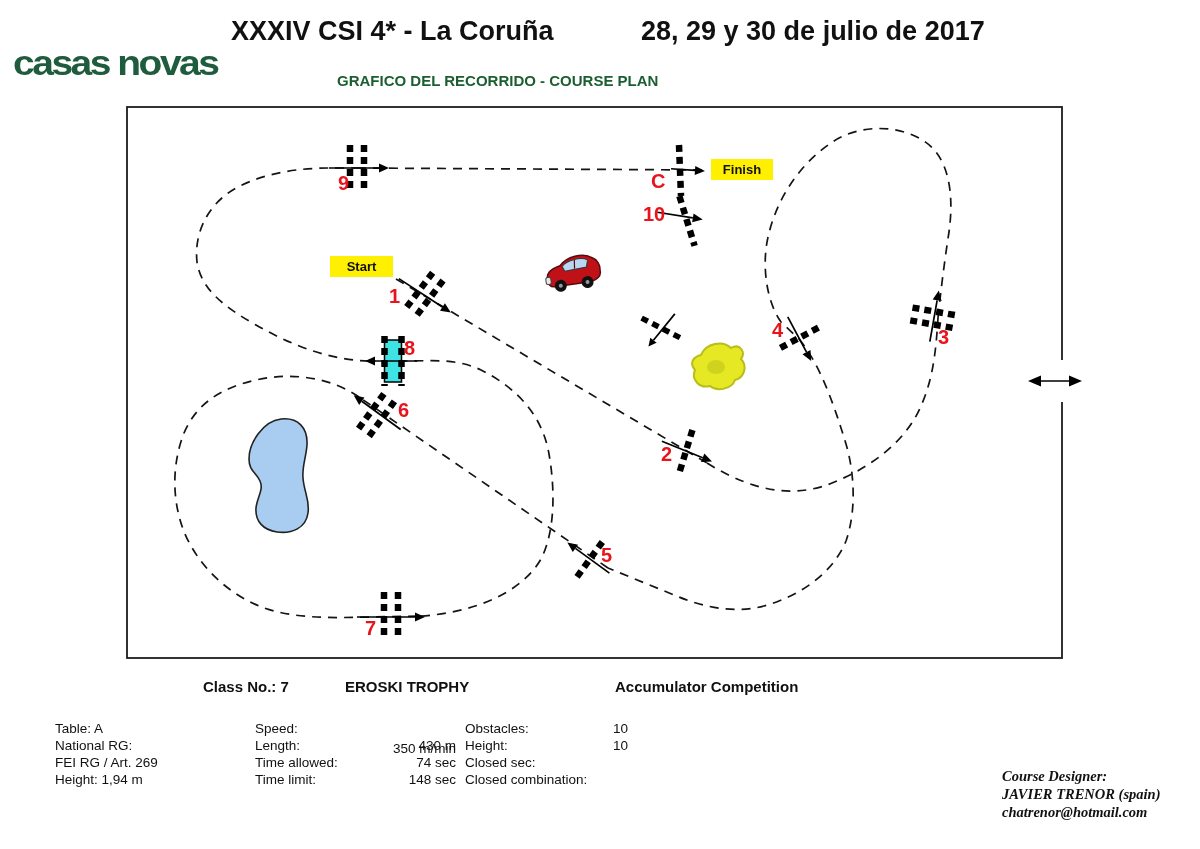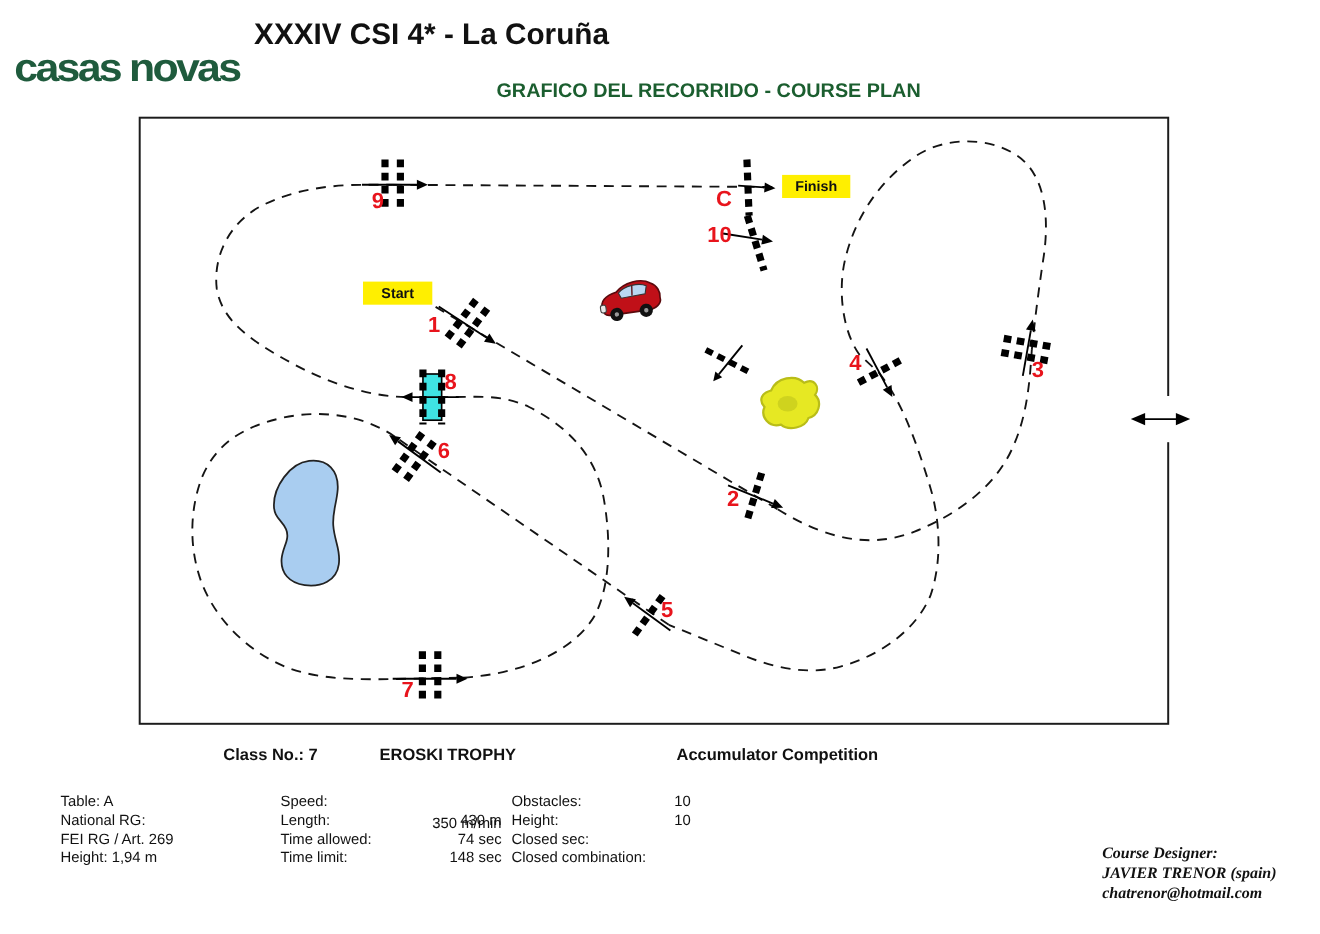--- a/index.html
+++ b/index.html
@@ -33,6 +33,7 @@
 <div id="stage">
 
   <div class="abs title" style="left:231px;top:16px;">XXXIV CSI 4* - La Coruña</div>
+  <div class="abs title" style="left:641px;top:16px;">28, 29 y 30 de julio de 2017</div>
   <div class="abs venue" style="left:13px;top:41px;">casas novas</div>
   <div class="abs subtitle" style="left:337px;top:72px;width:500px;">GRAFICO DEL RECORRIDO - COURSE PLAN</div>
 

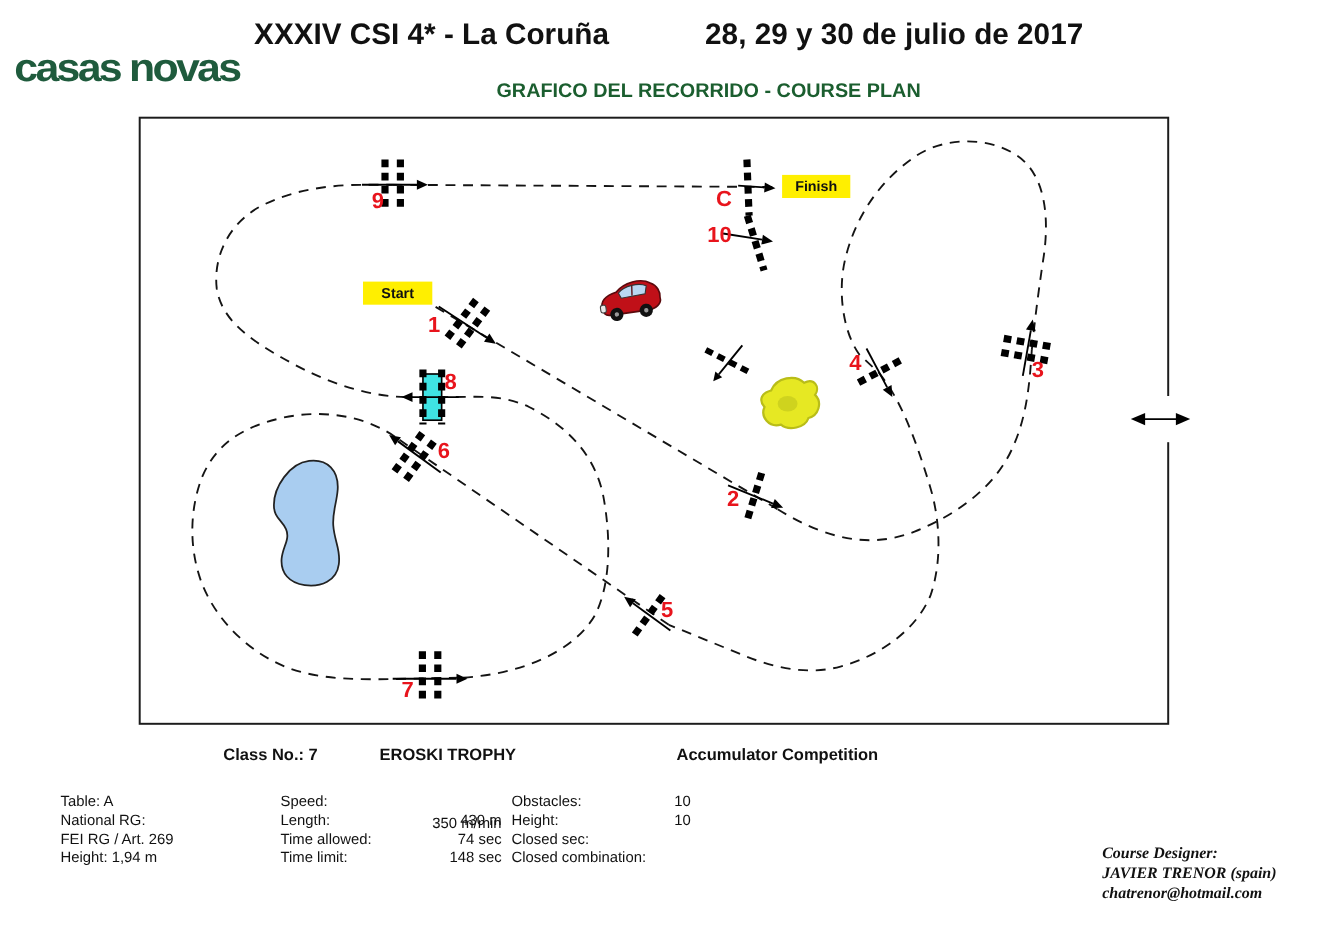--- a/index.html
+++ b/index.html
@@ -8,7 +8,7 @@
   .abs{position:absolute;}
   .title{font-size:27px;font-weight:bold;white-space:nowrap;}
   .venue{font-size:39px;font-weight:bold;color:#1f5b3d;letter-spacing:-2.5px;transform:scaleY(.92);white-space:nowrap;}
-  .subtitle{font-size:18px;font-weight:bold;color:#1b5e2f;text-align:right;white-space:nowrap;}
+  .subtitle{font-size:15px;font-weight:bold;color:#1b5e2f;text-align:left;white-space:nowrap;}
   .marker{background:#ffef00;font-size:13px;font-weight:bold;text-align:center;line-height:21px;height:21px;}
   .jlabel{font-size:20px;font-weight:bold;color:#e8141c;line-height:20px;}
   .classline{font-size:15px;font-weight:bold;white-space:nowrap;}

